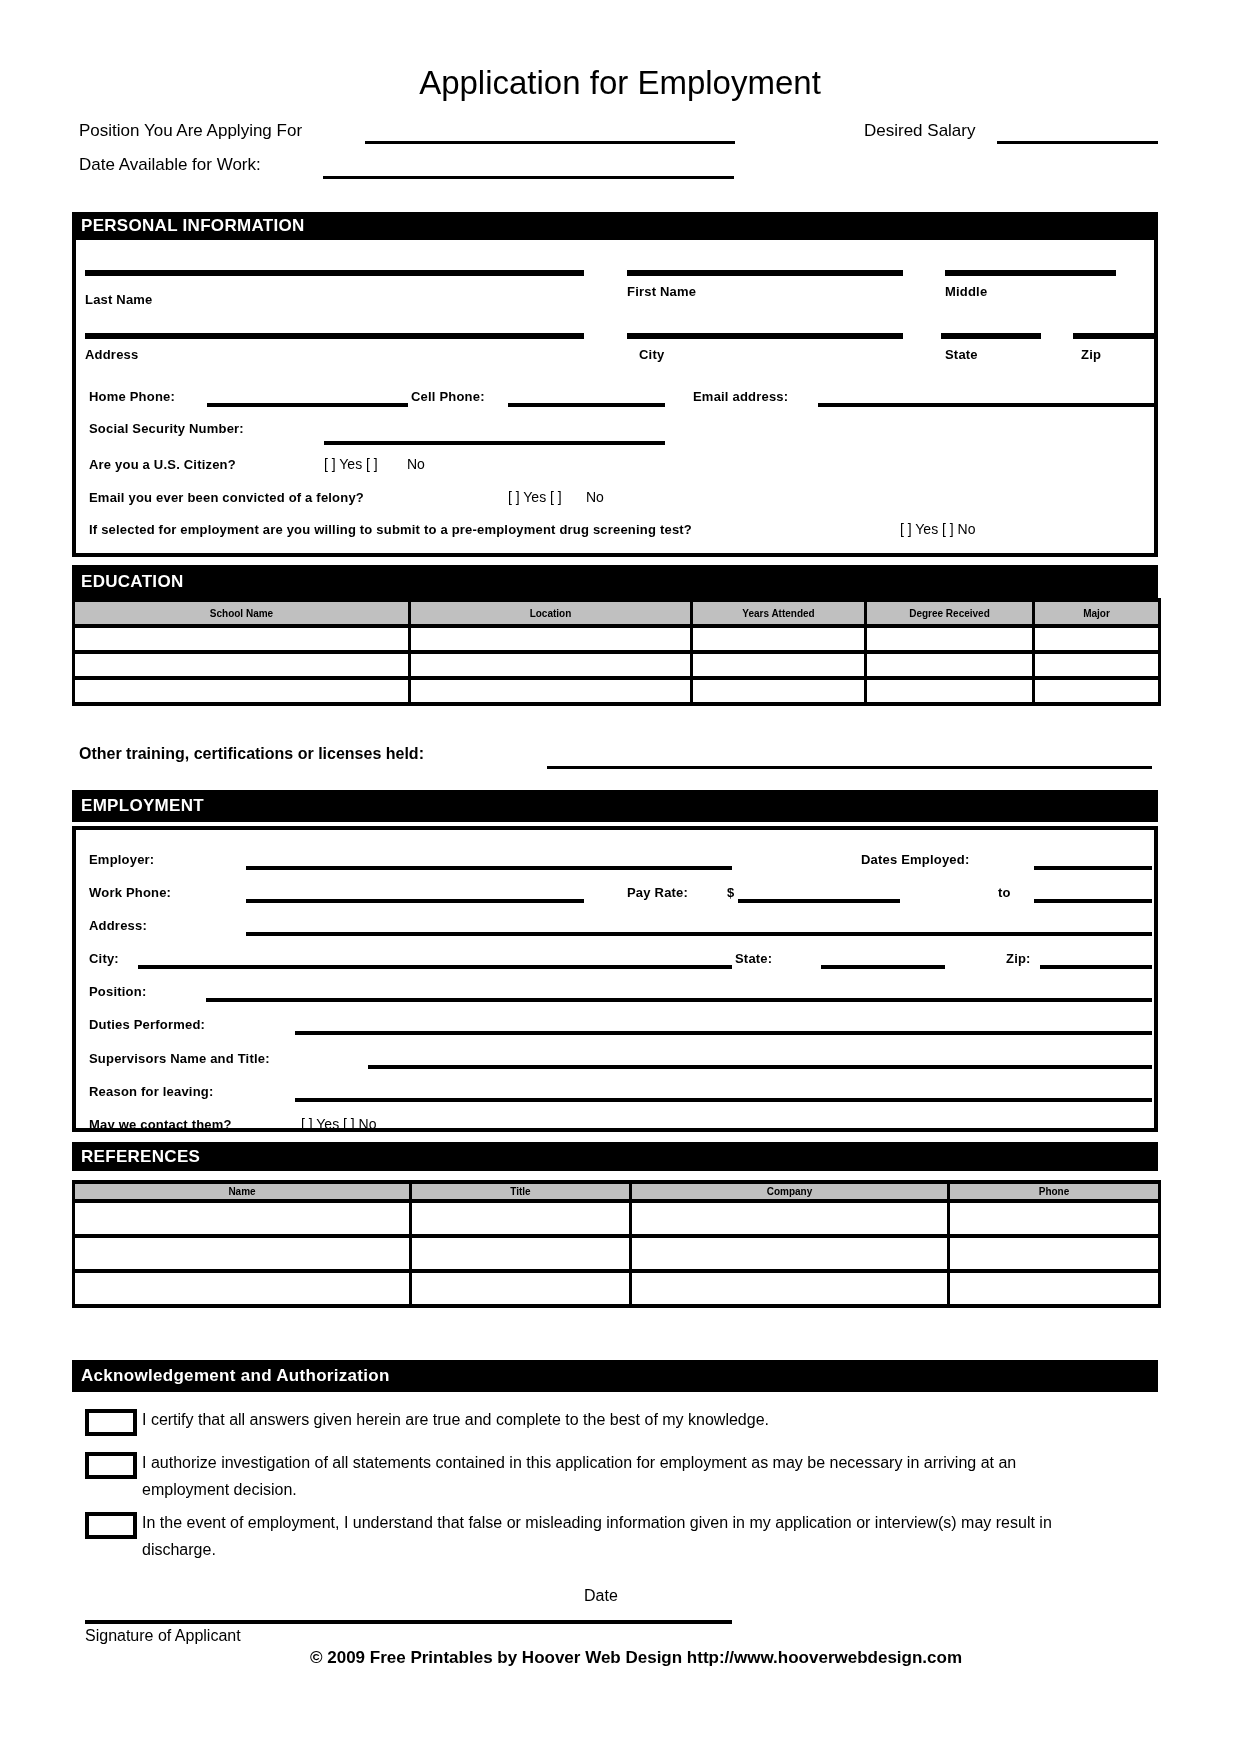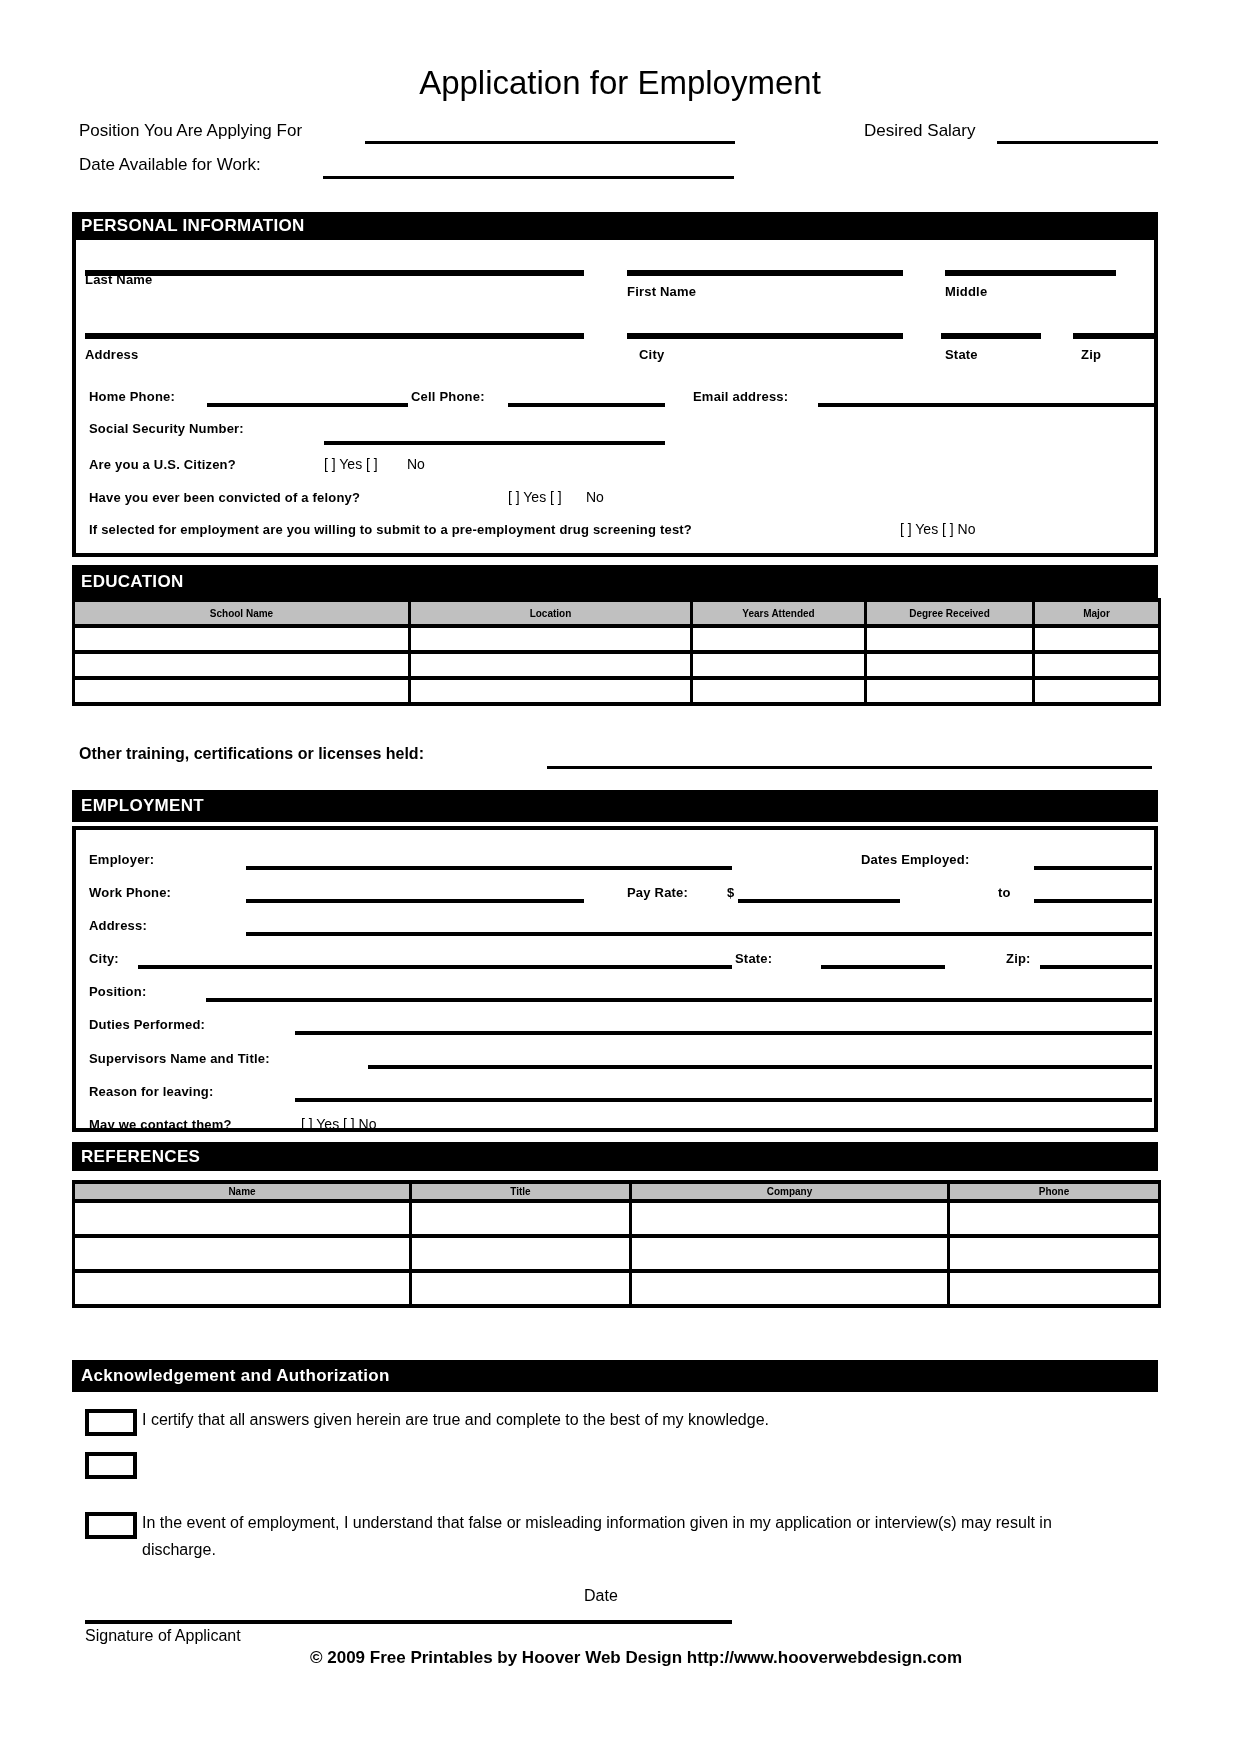--- a/index.html
+++ b/index.html
@@ -41,7 +41,7 @@
   <div class="blank" style="left:9px;top:30px;width:499px;height:6px;"></div>
   <div class="blank" style="left:551px;top:30px;width:276px;height:6px;"></div>
   <div class="blank" style="left:869px;top:30px;width:171px;height:6px;"></div>
-  <span class="lbl" style="left:9px;top:32px;text-align:right;">Last Name</span>
+  <span class="lbl" style="left:9px;top:52px;text-align:right;">Last Name</span>
   <span class="lbl" style="left:551px;top:44px;">First Name</span>
   <span class="lbl" style="left:869px;top:44px;">Middle</span>
 

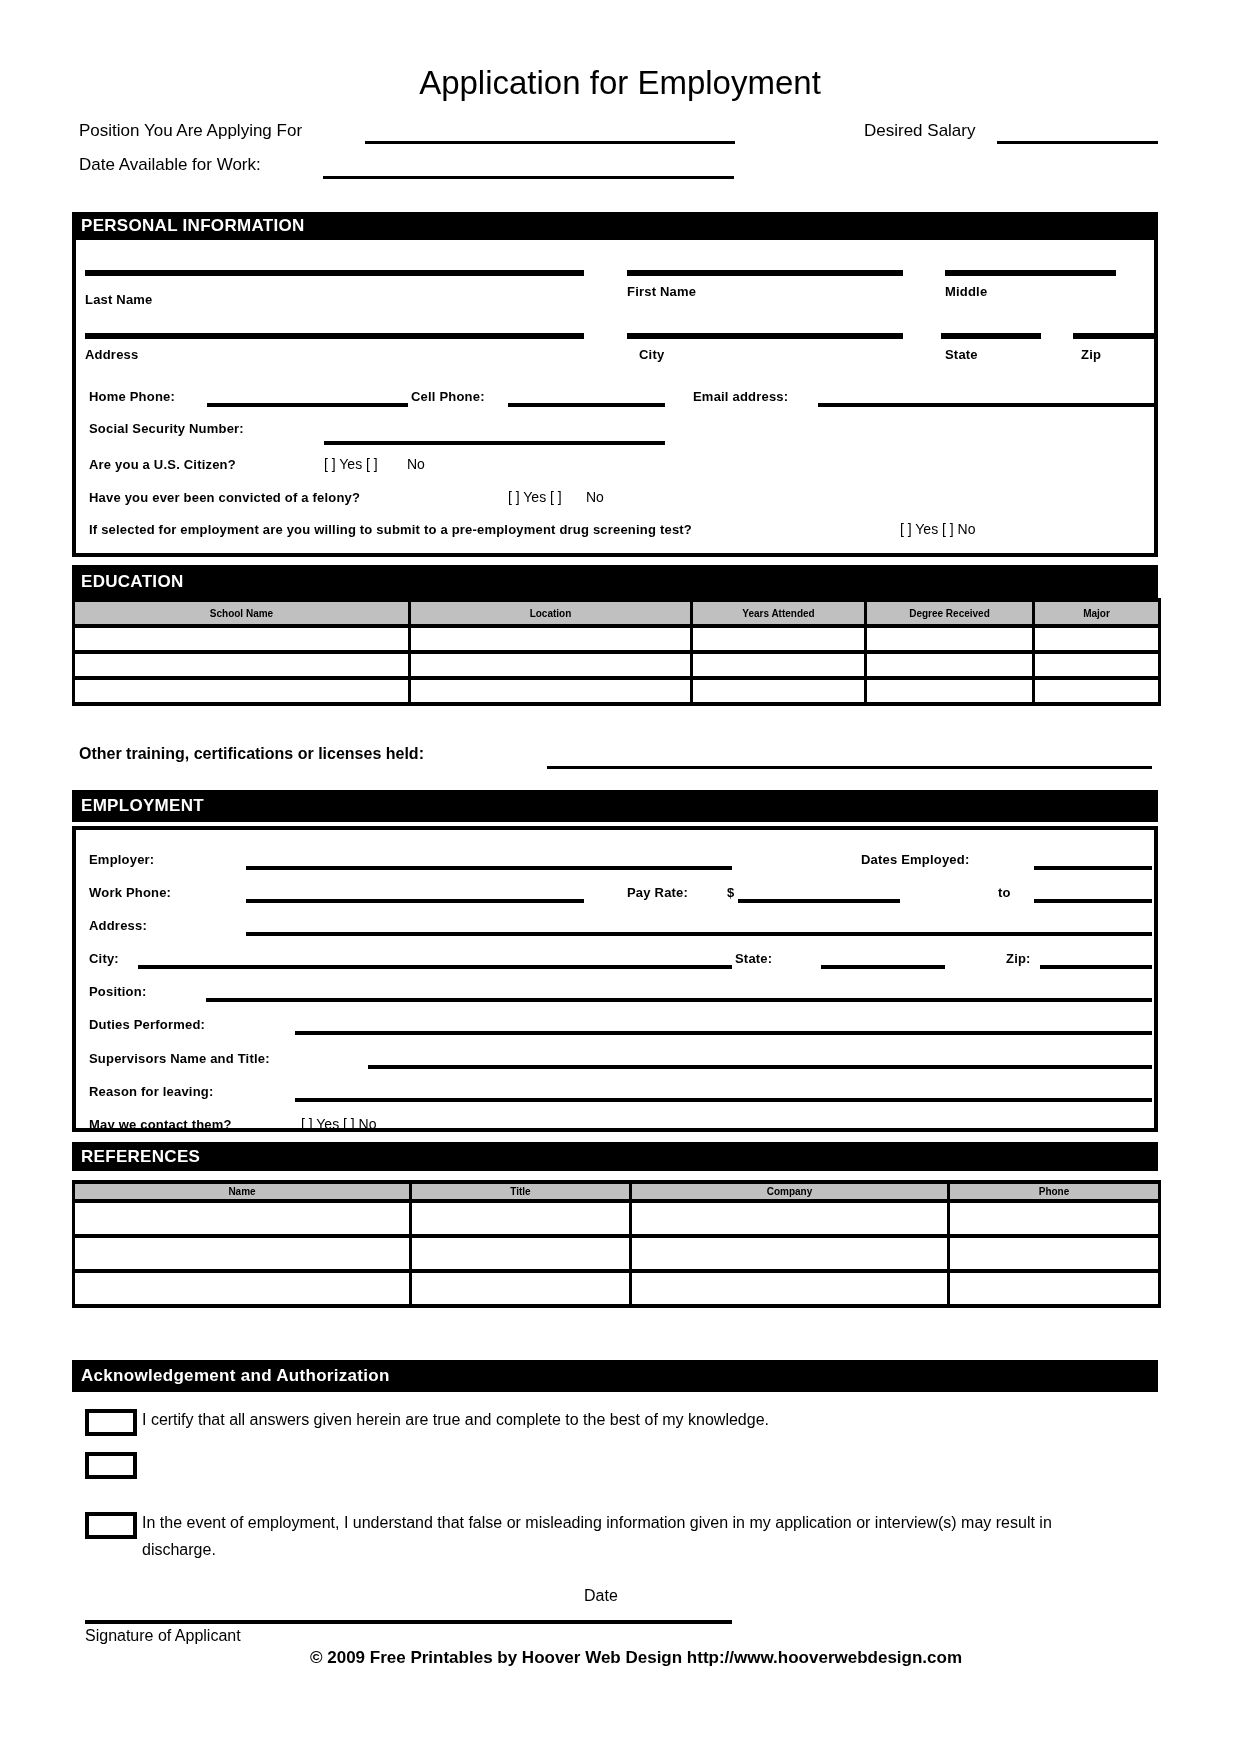--- a/index.html
+++ b/index.html
@@ -68,7 +68,7 @@
   <span class="opt" style="left:248px;top:216px;">[ ] Yes [ ]</span>
   <span class="opt" style="left:331px;top:216px;">No</span>
 
-  <span class="lbl" style="left:13px;top:250px;">Have you ever been convicted of a felony?</span>
+  <span class="lbl" style="left:13px;top:250px;">Email you ever been convicted of a felony?</span>
   <span class="opt" style="left:432px;top:249px;">[ ] Yes [ ]</span>
   <span class="opt" style="left:510px;top:249px;">No</span>
 

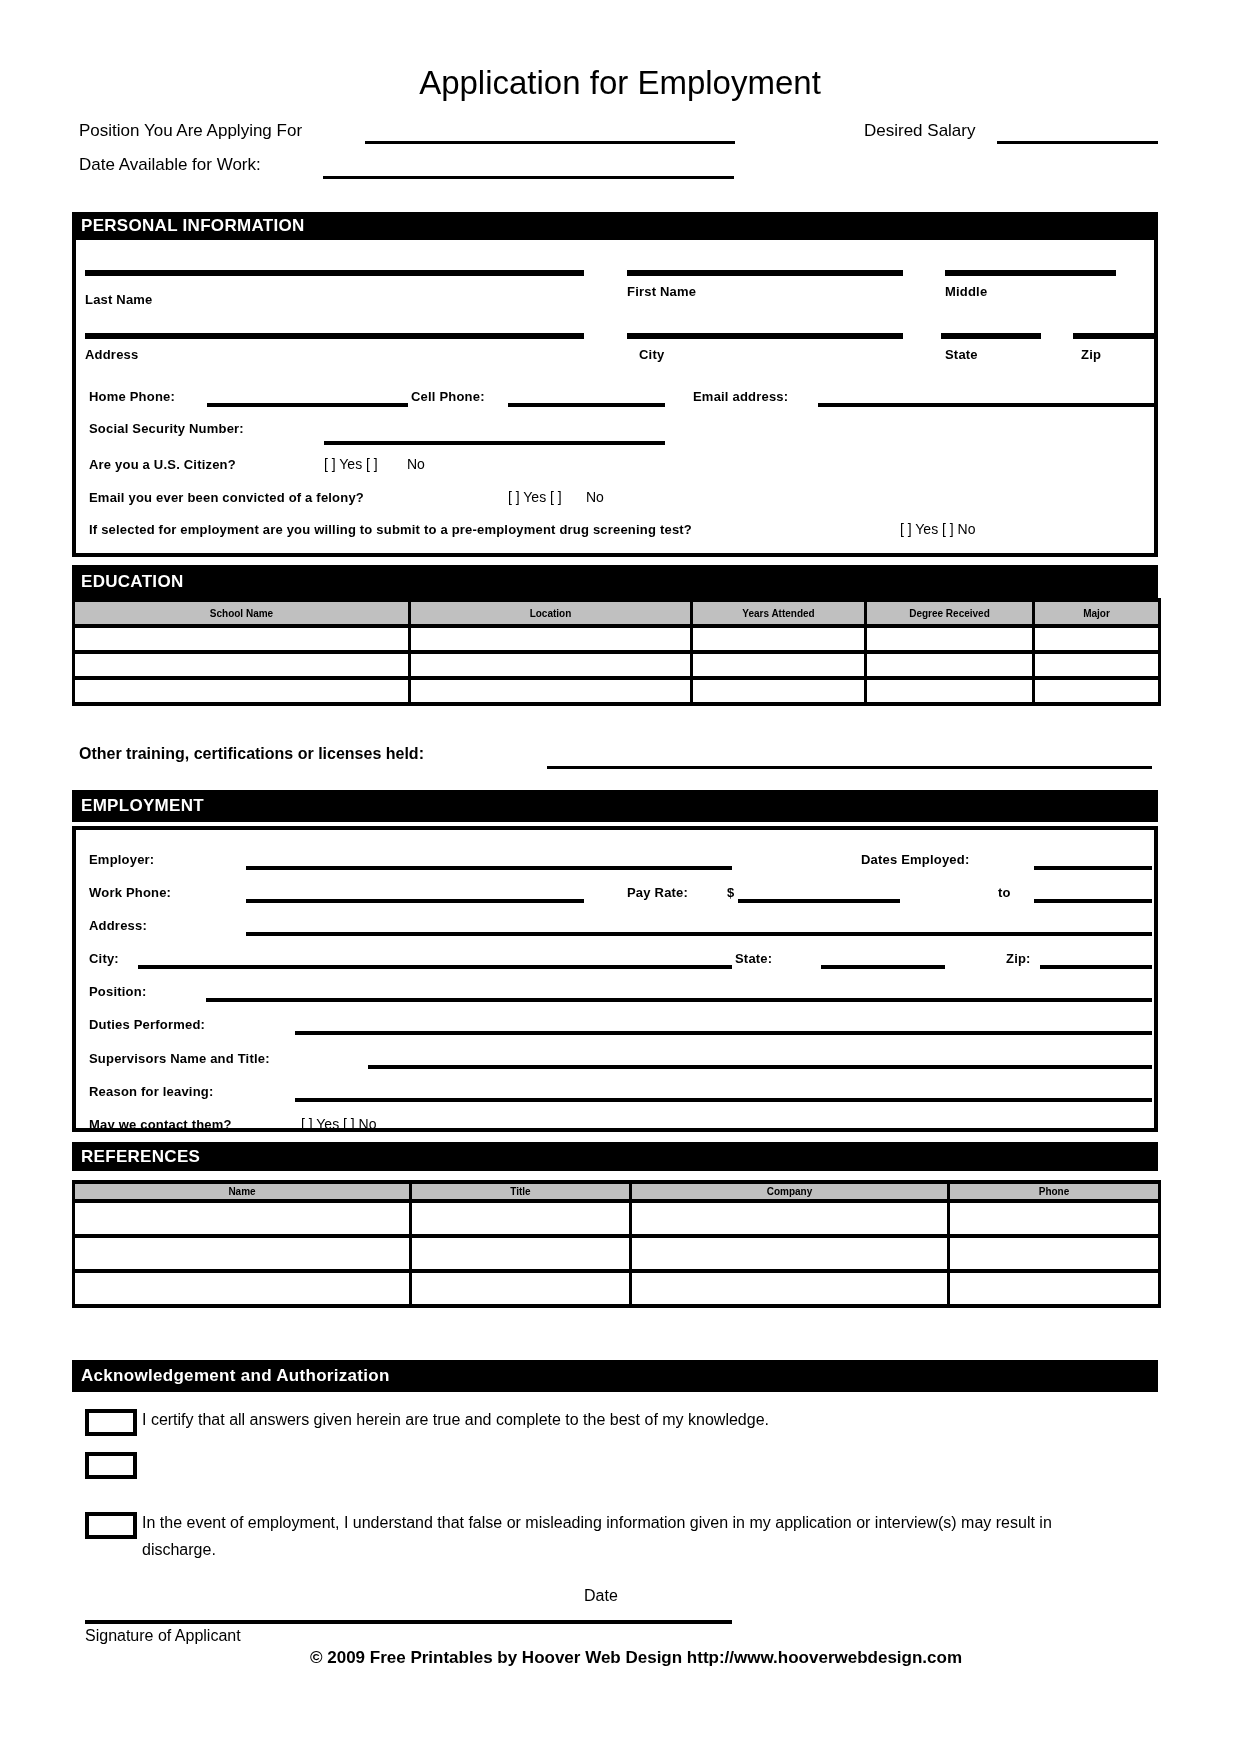--- a/index.html
+++ b/index.html
@@ -208,6 +208,7 @@
 </div>
 <div class="ack-item" style="top:1449px;height:60px;">
   <div class="ack-box"></div>
+  <div class="ack-text" style="width:950px;">I authorize investigation of all statements contained in this application for employment as may be necessary in arriving at an employment decision.</div>
 </div>
 <div class="ack-item" style="top:1509px;height:60px;">
   <div class="ack-box"></div>

